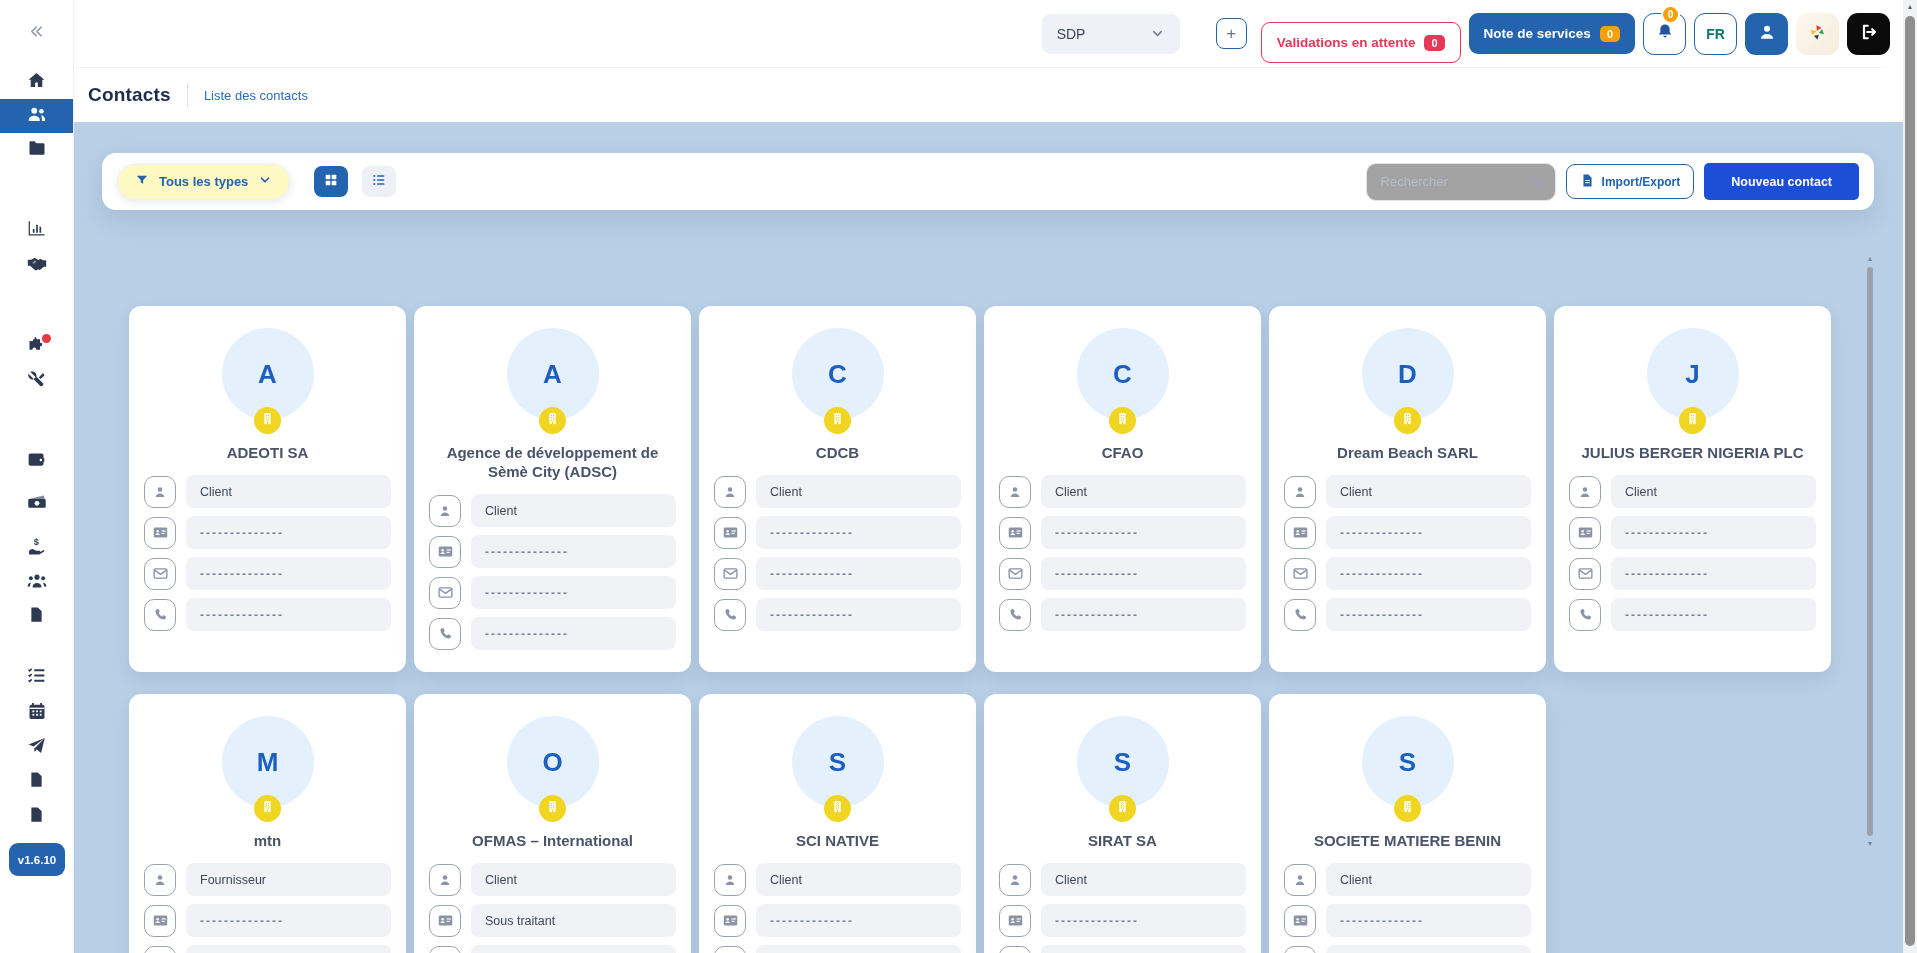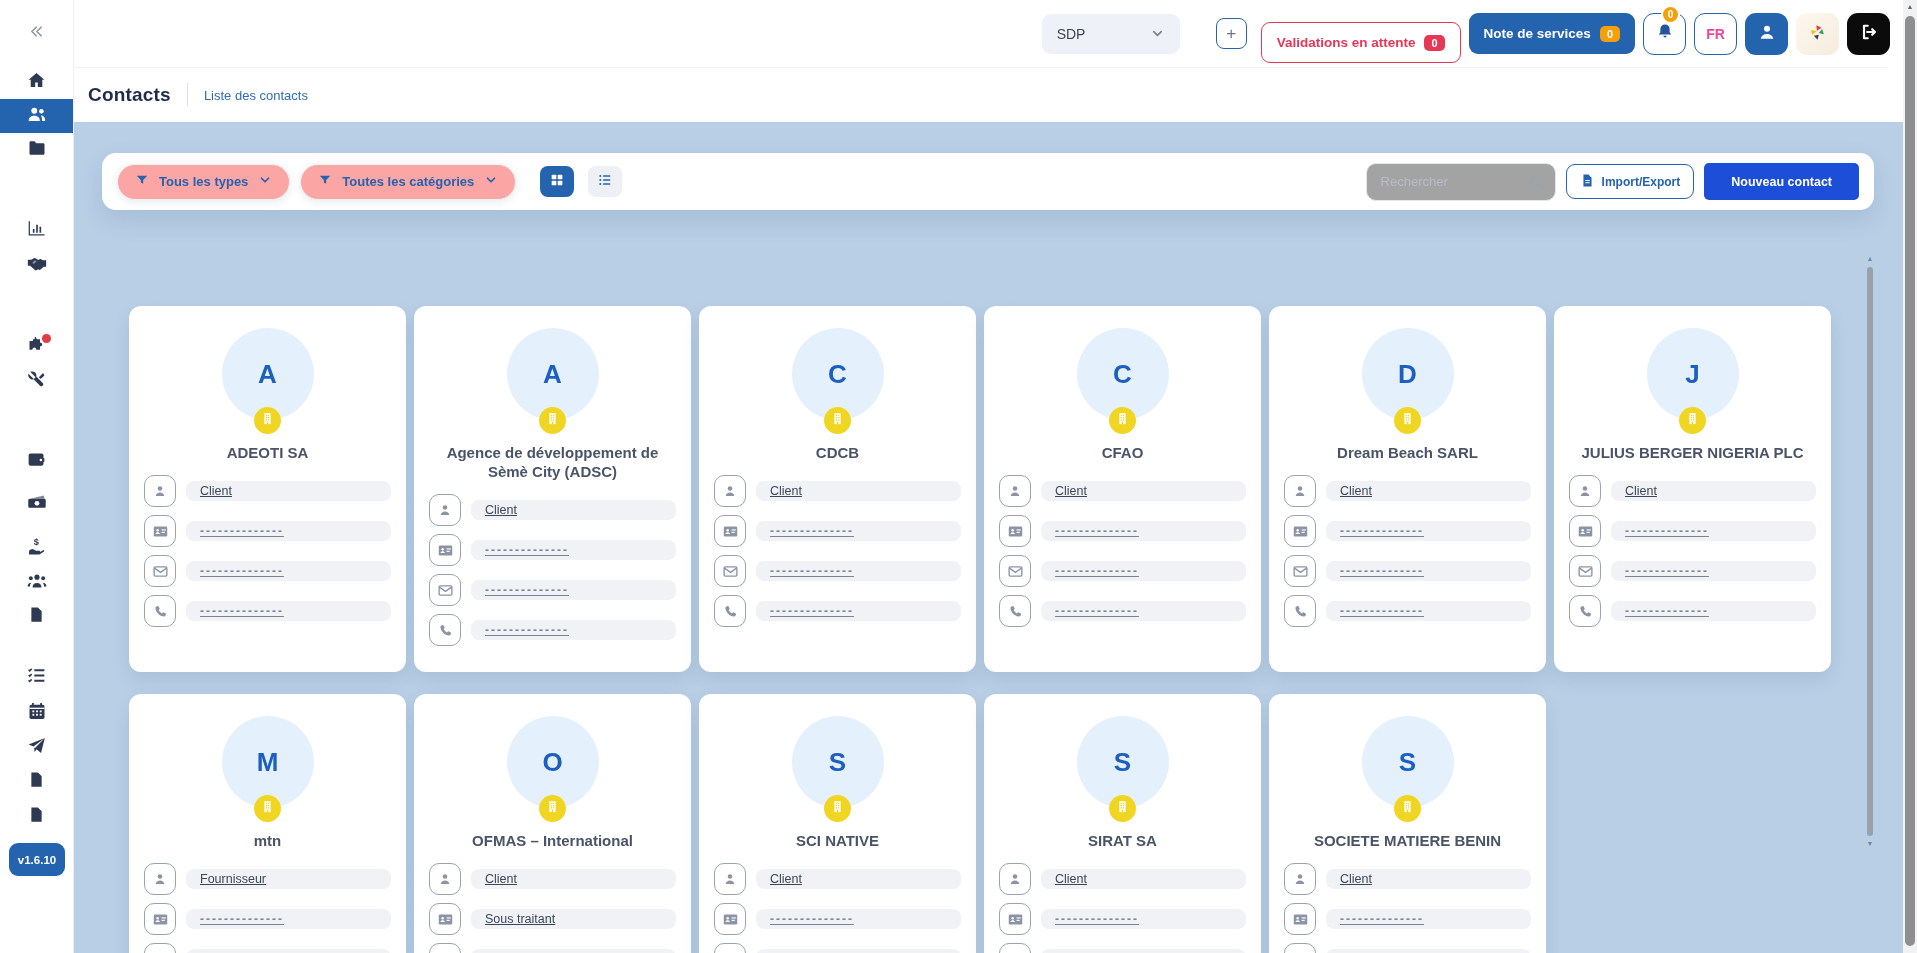--- a/index.html
+++ b/index.html
@@ -45,7 +45,7 @@
   .bell-count { position:absolute; top:-9px; right:5px; width:19px; height:19px; border-radius:50%;
     background:#f59f0a; color:#fff; font-size:10px; font-weight:bold; display:flex; align-items:center;
     justify-content:center; border:2px solid #fff; }
-  .fr-btn { background:#fff; border:1.5px solid #2463ae; color:#ec4899; font-weight:bold; font-size:14px; }
+  .fr-btn { background:#fff; border:1.5px solid #2463ae; color:#0f766e; font-weight:bold; font-size:14px; }
   .person-btn { background:#2463ae; border:none; }
   .pinwheel-btn { background:linear-gradient(135deg,#fdf8ef,#f5ecdc); border:none; }
   .logout-btn { background:#0b0b0c; border:none; }

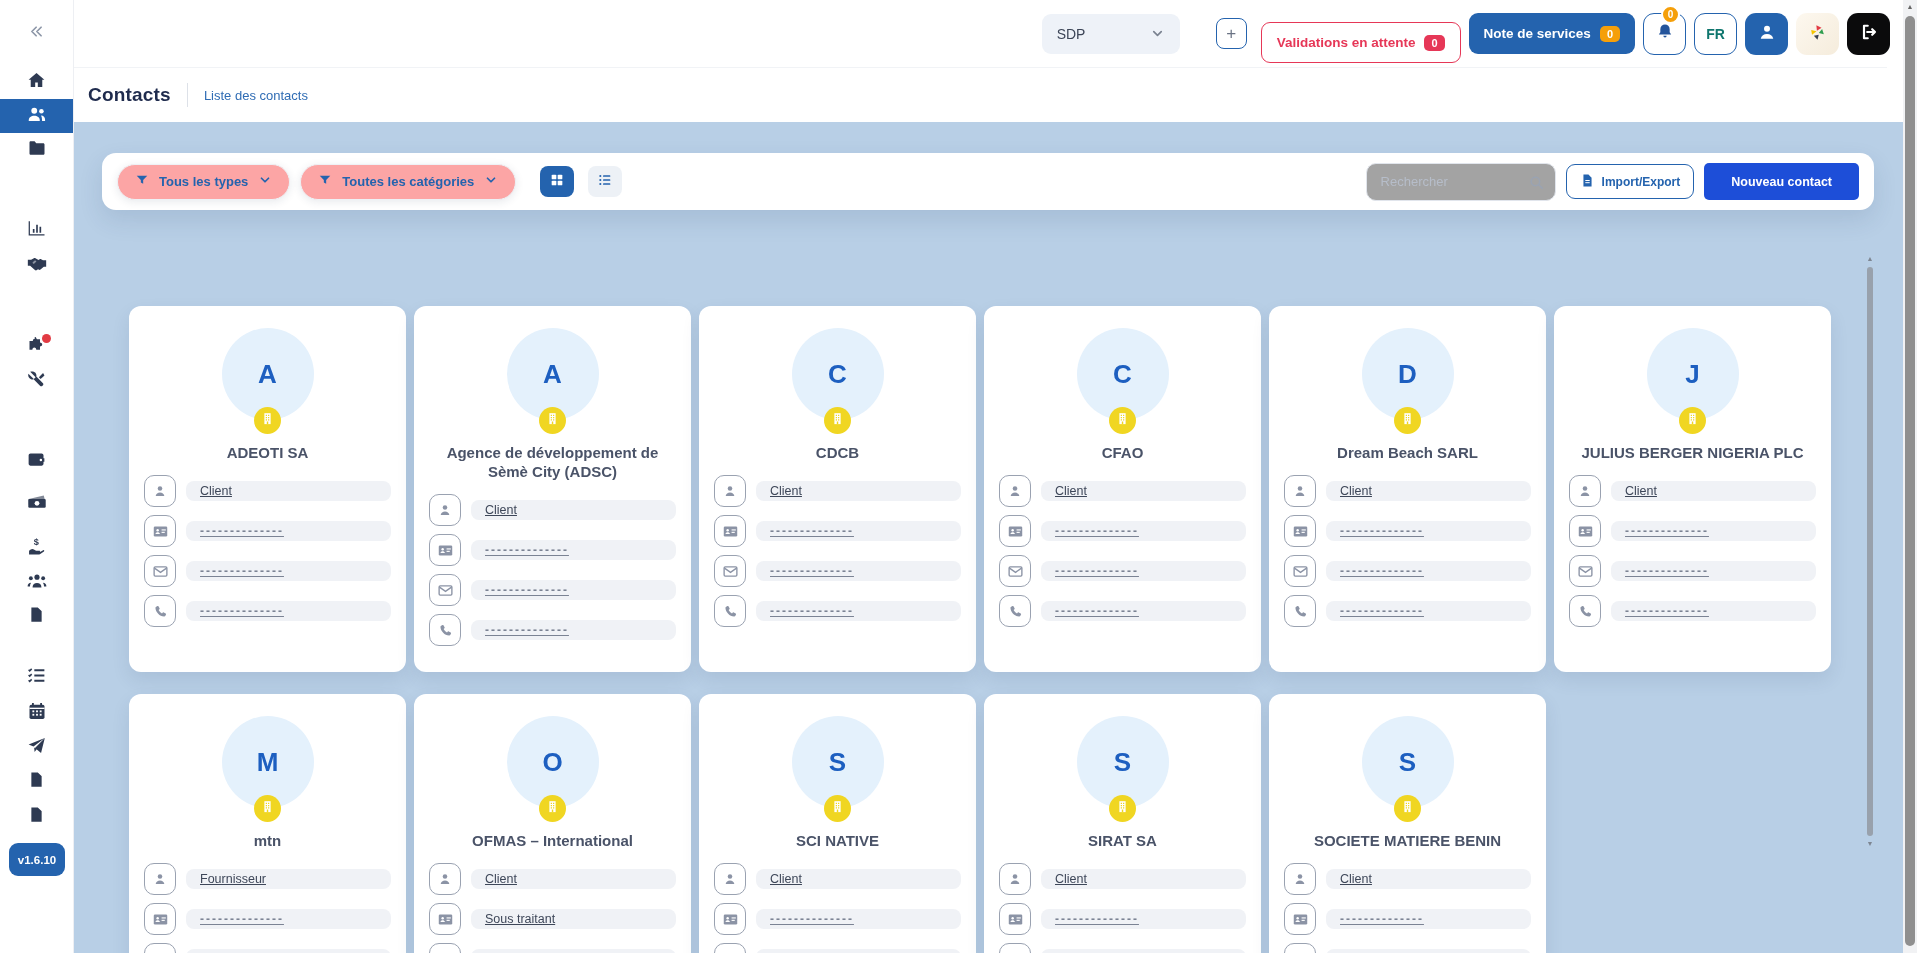--- a/index.html
+++ b/index.html
@@ -64,7 +64,7 @@
   .filter-card { position:absolute; left:28px; top:31px; width:1772px; height:57px; background:#fff;
     border-radius:14px; box-shadow:0 10px 24px rgba(31,59,102,.12); display:flex; align-items:center;
     padding:0 15px; gap:10px; }
-  .filter-pill { height:36px; background:#fca5a5; border:1px solid #eef1f5; border-radius:18px;
+  .filter-pill { height:36px; background:#fef9c3; border:1px solid #eef1f5; border-radius:18px;
     box-shadow:0 2px 8px rgba(25,45,80,.10); color:#2463ae; font-weight:bold; font-size:13px;
     display:flex; align-items:center; gap:10px; padding:0 17px; cursor:pointer; white-space:nowrap; }
   .view-toggle { width:34px; height:31px; border-radius:8px; display:flex; align-items:center;

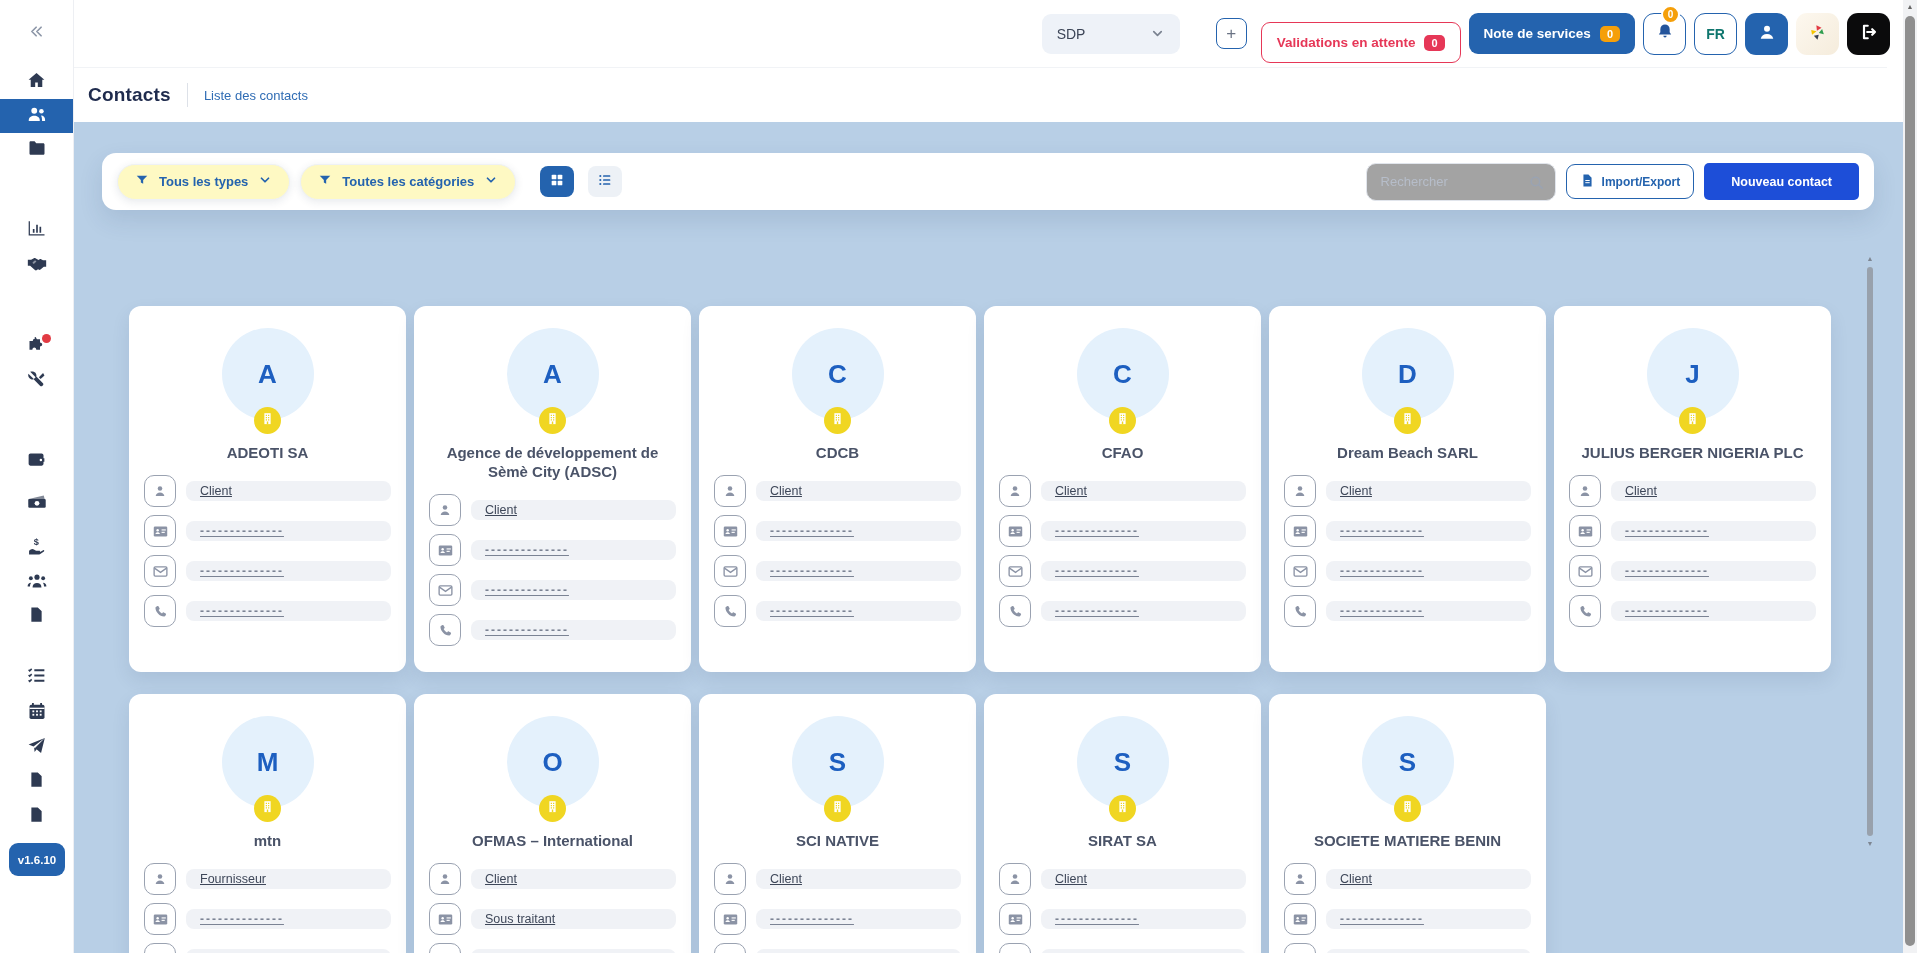--- a/index.html
+++ b/index.html
@@ -307,15 +307,6 @@
             <path d="m6 9 6 6 6-6"></path>
           </svg></span>
     </div>
-    <div class="filter-pill">
-      <span><svg viewBox="0 0 24 24" width="14" height="14" fill="currentColor">
-            <path d="M3 4.5h18L14 12v6.5l-4-2.2V12z"></path>
-          </svg></span>
-      <span>Toutes les catégories</span>
-      <span><svg viewBox="0 0 24 24" width="14" height="14" fill="none" stroke="currentColor" stroke-width="3" stroke-linecap="round" stroke-linejoin="round">
-            <path d="m6 9 6 6 6-6"></path>
-          </svg></span>
-    </div>
     <div class="view-toggle view-grid">
       <span><svg viewBox="0 0 24 24" width="16" height="16" fill="#fff">
             <rect x="4" y="4" width="7" height="7" rx="1.4"></rect>

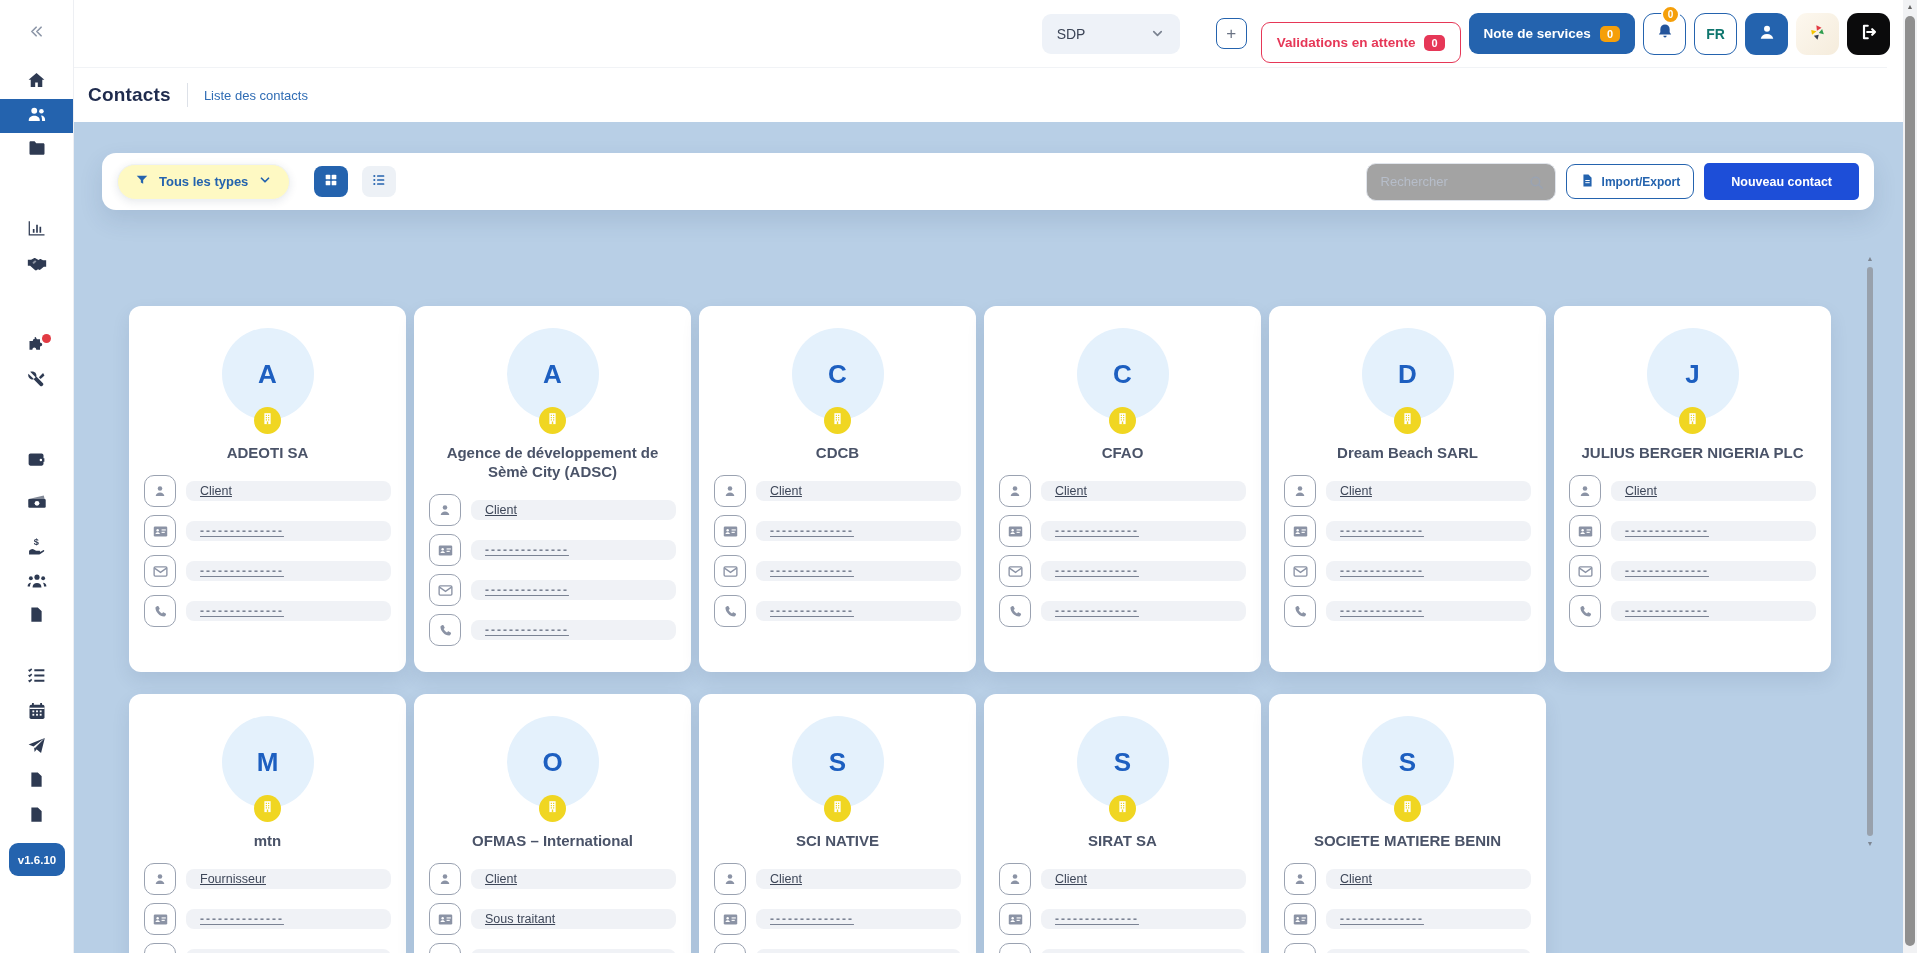--- a/index.html
+++ b/index.html
@@ -100,8 +100,8 @@
   .crow { display:flex; align-items:center; gap:10px; }
   .sq { width:32px; height:32px; min-width:32px; background:#fff; border:1px solid #9aa2b1;
     border-radius:10px; display:flex; align-items:center; justify-content:center; color:#8b93a5; }
-  .pill { flex:1; height:20px; background:#f0f2f6; border-radius:8px; display:flex; align-items:center;
-    padding-left:14px; font-size:12.5px; color:#3e4759; overflow:hidden; white-space:nowrap;text-decoration:underline; }
+  .pill { flex:1; height:33px; background:#f0f2f6; border-radius:8px; display:flex; align-items:center;
+    padding-left:14px; font-size:12.5px; color:#3e4759; overflow:hidden; white-space:nowrap; }
   .pill.dashes { letter-spacing:2px; color:#7b8394; font-weight:600; font-size:12px; }
 
   

